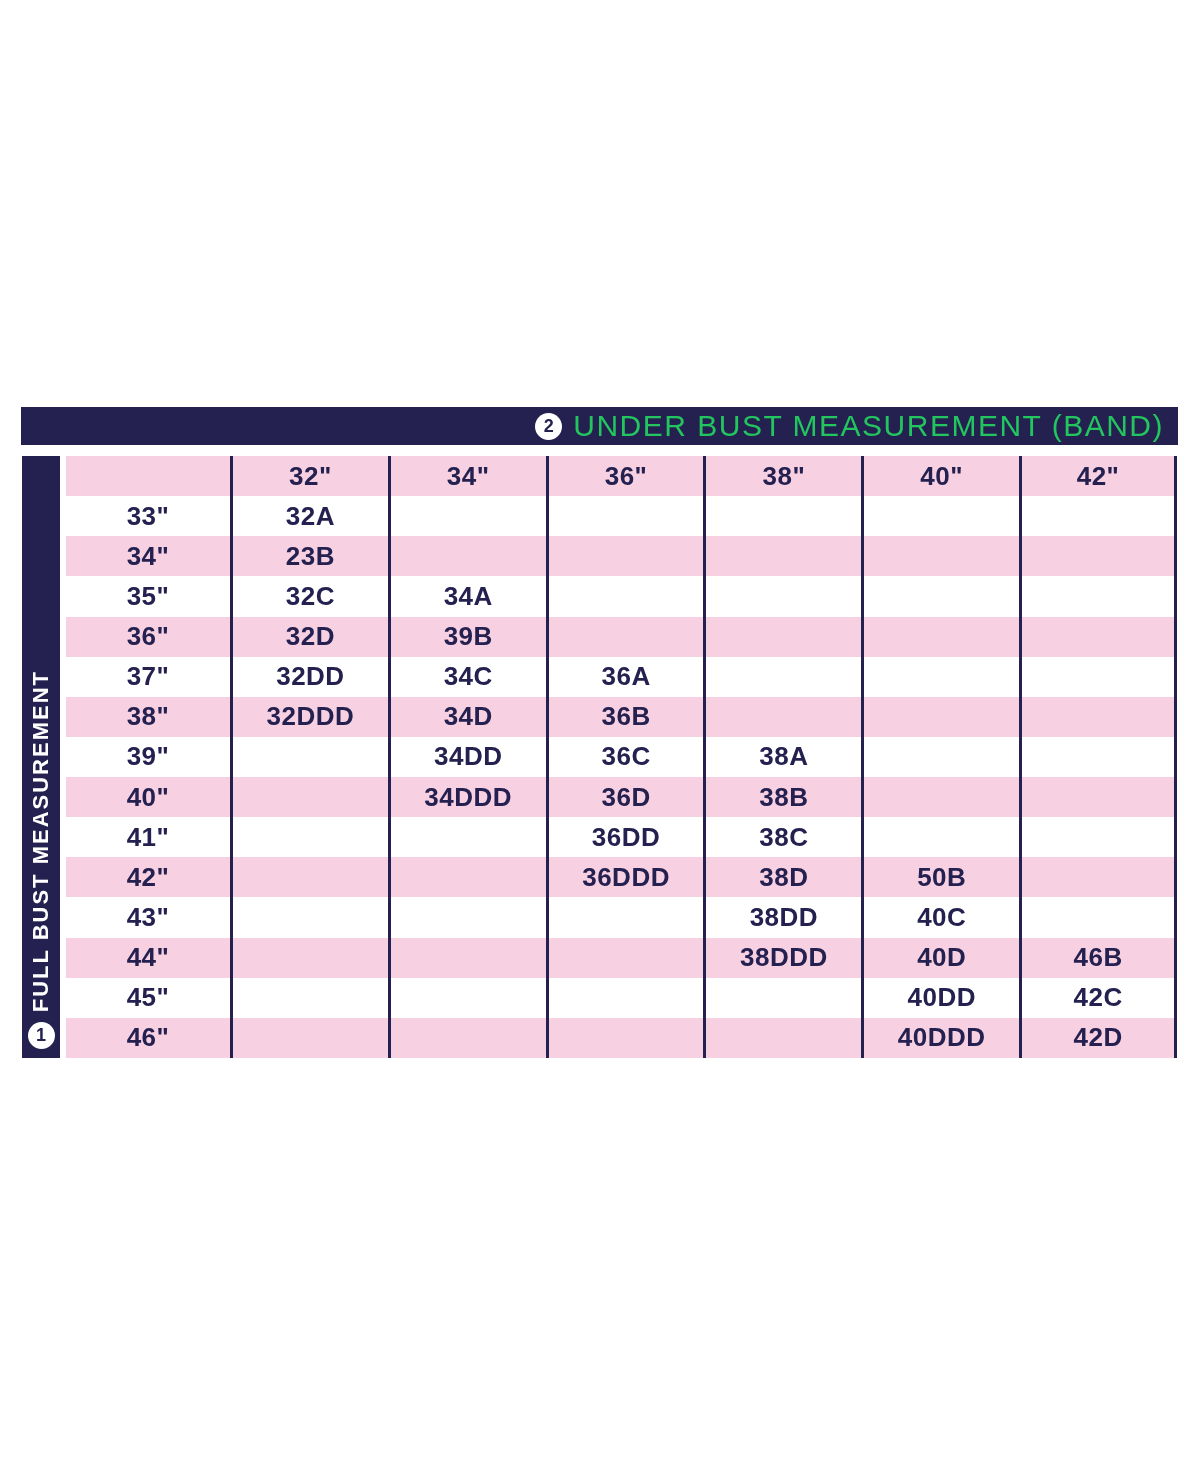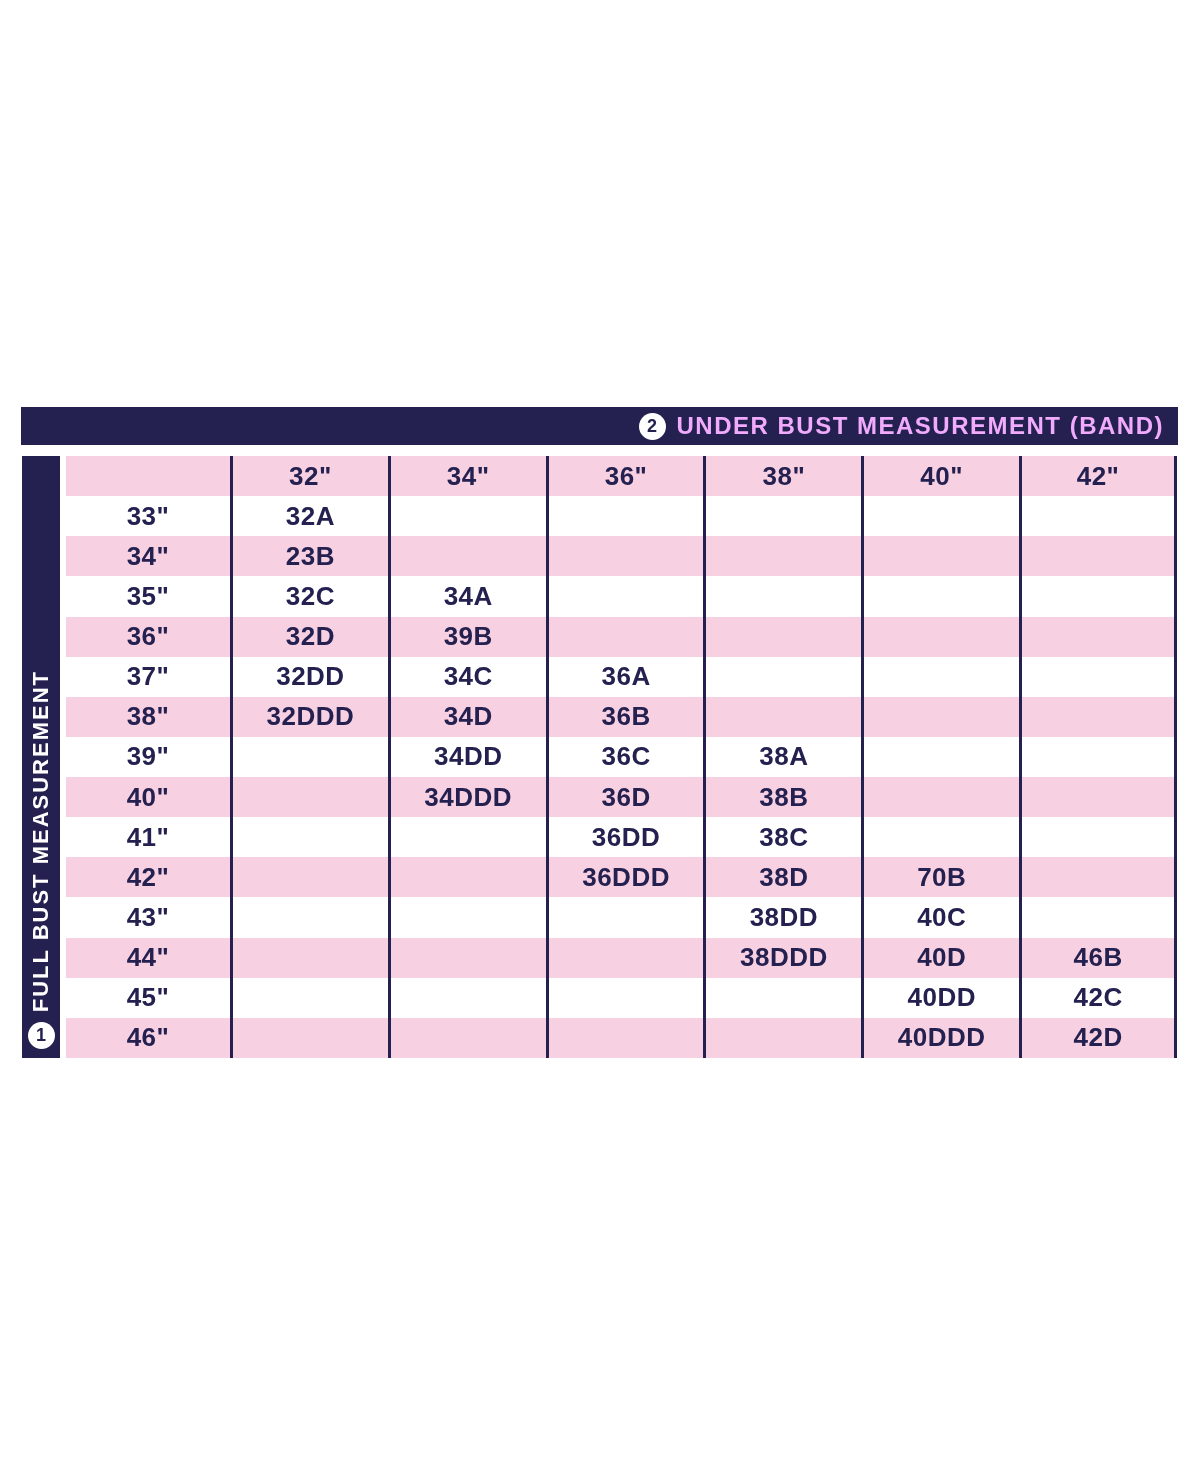--- a/index.html
+++ b/index.html
@@ -20,7 +20,7 @@
     padding-right:14px;
   }
   .header-label {
-    color:#f0abfc; font-weight:bold; font-size:24px;
+    color:#22c55e; font-weight:normal; font-size:30px;
     letter-spacing:1.5px; white-space:nowrap;
   }
   .badge {

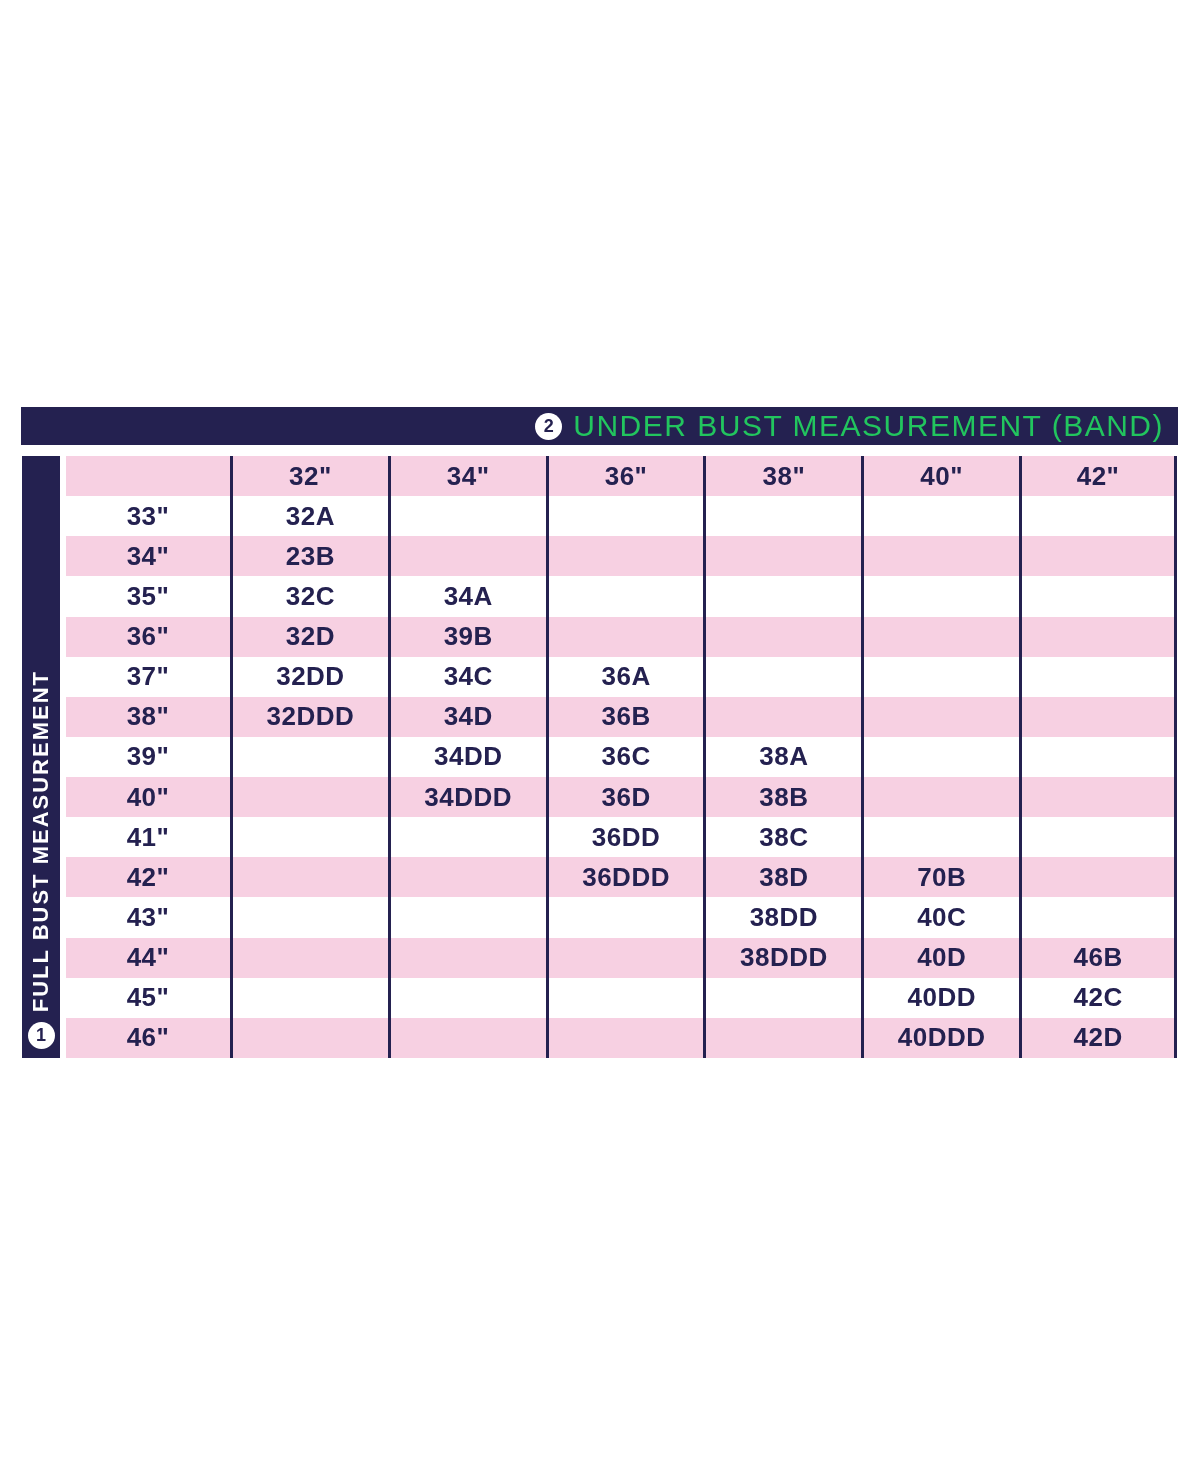--- a/index.html
+++ b/index.html
@@ -154,7 +154,7 @@
       <div class="cell stripe-pink data-cell"></div>
       <div class="cell stripe-pink data-cell">36DDD</div>
       <div class="cell stripe-pink data-cell">38D</div>
-      <div class="cell stripe-pink data-cell">70B</div>
+      <div class="cell stripe-pink data-cell">50B</div>
       <div class="cell stripe-pink data-cell last-col"></div>
       <div class="cell stripe-white">43"</div>
       <div class="cell stripe-white data-cell"></div>

